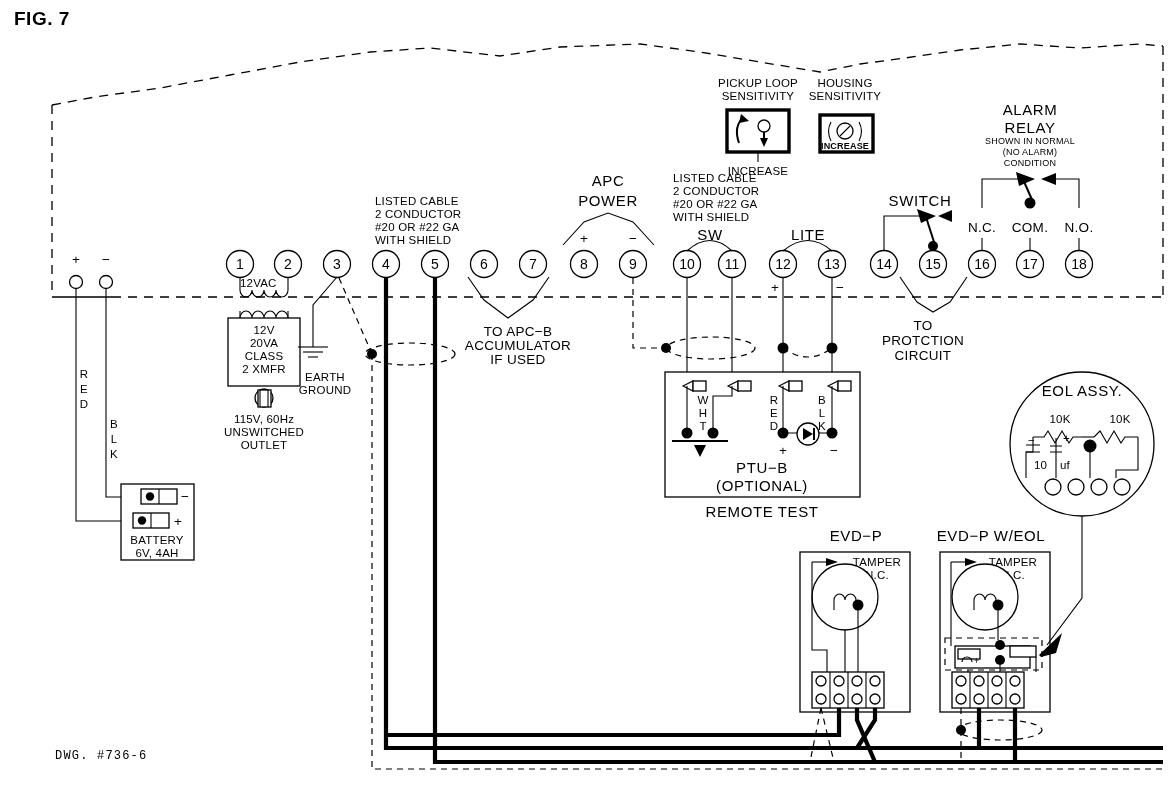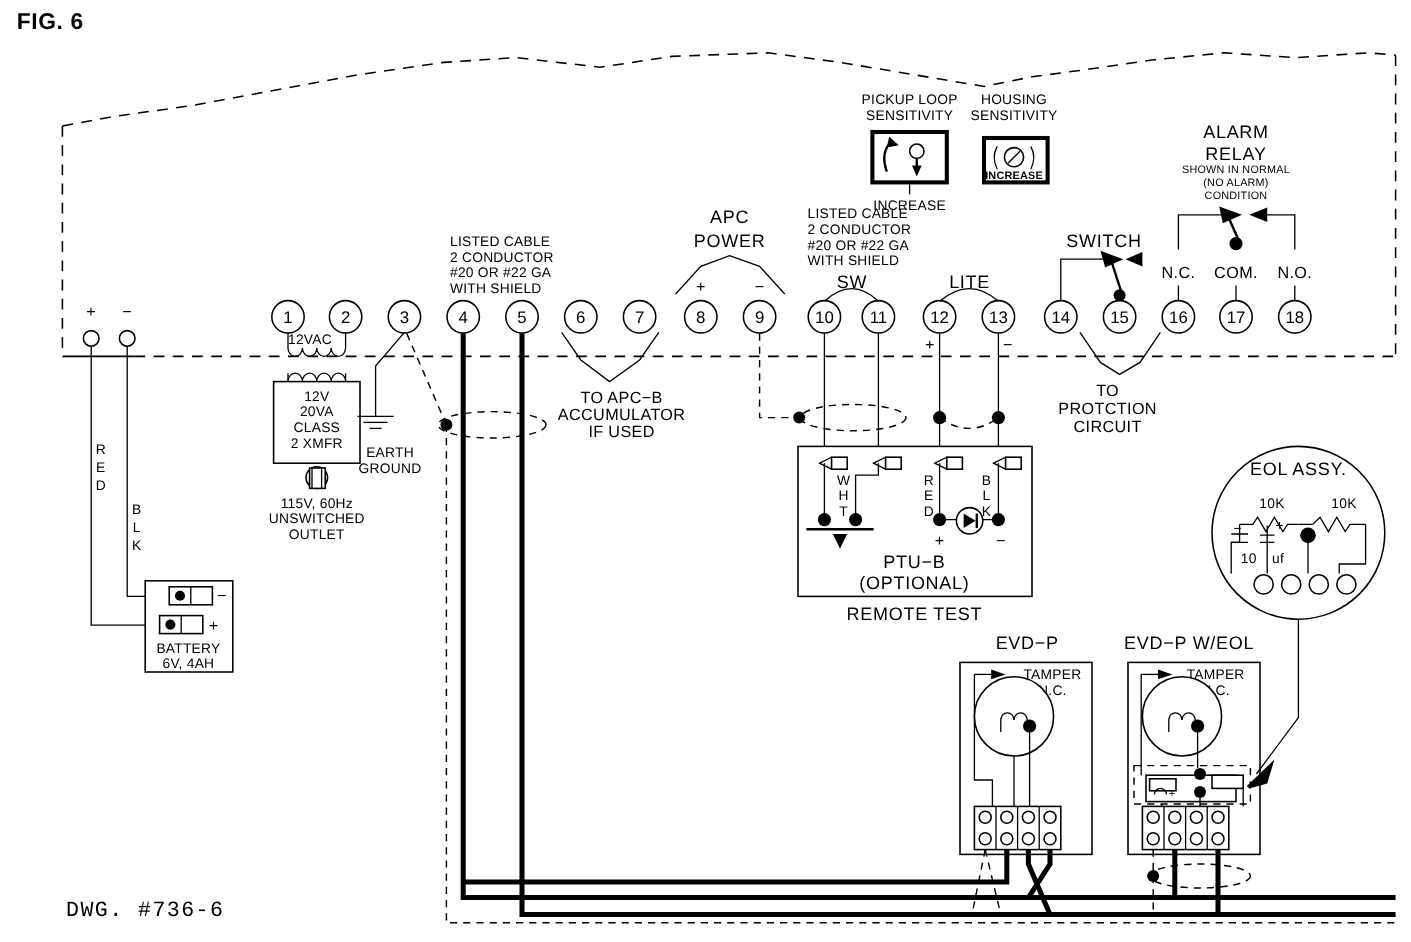--- a/index.html
+++ b/index.html
@@ -32,7 +32,7 @@
 
 <div id="root">
 
-  <div class="fig-title">FIG. 6</div>
+  <div class="fig-title">FIG. 7</div>
   <div class="dwg">DWG. #736-6</div>
 
   <svg width="1176" height="785">

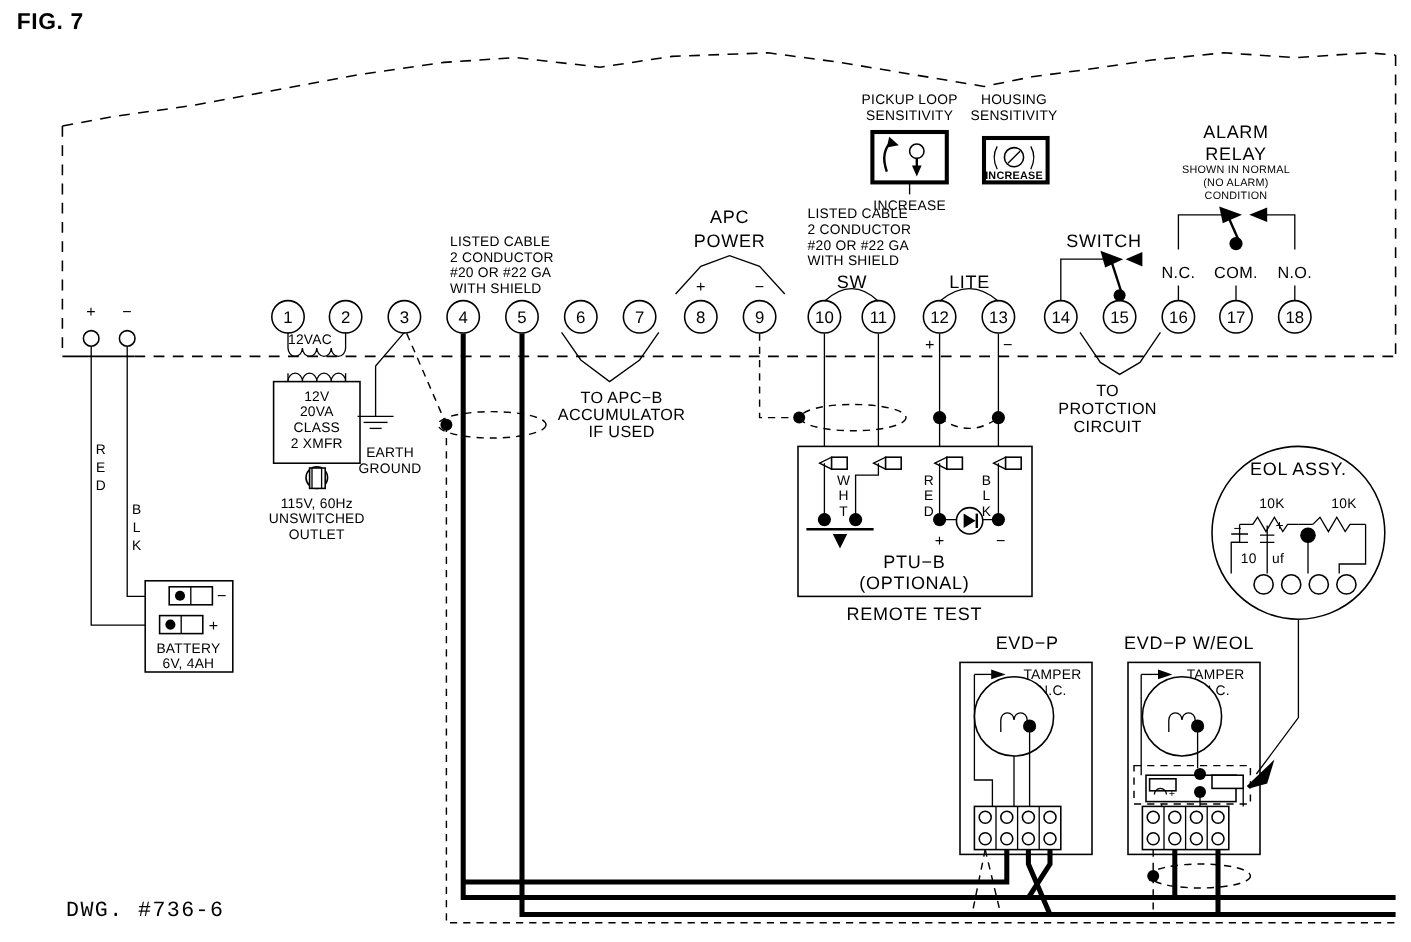--- a/index.html
+++ b/index.html
@@ -9,7 +9,7 @@
   svg{position:absolute;left:0;top:0;}
   .fig-title{position:absolute;left:14px;top:8px;font-size:19px;font-weight:bold;
              letter-spacing:0.5px;font-family:"Liberation Sans", sans-serif;}
-  .dwg{position:absolute;left:55px;top:749px;font-size:18px;letter-spacing:1.2px;
+  .dwg{position:absolute;left:55px;top:749px;font-size:12px;letter-spacing:1.2px;
        font-family:"Liberation Mono", monospace;}
   text{font-family:"Liberation Sans", sans-serif;fill:#000;}
   .t{font-size:13.5px;letter-spacing:0.3px;}

